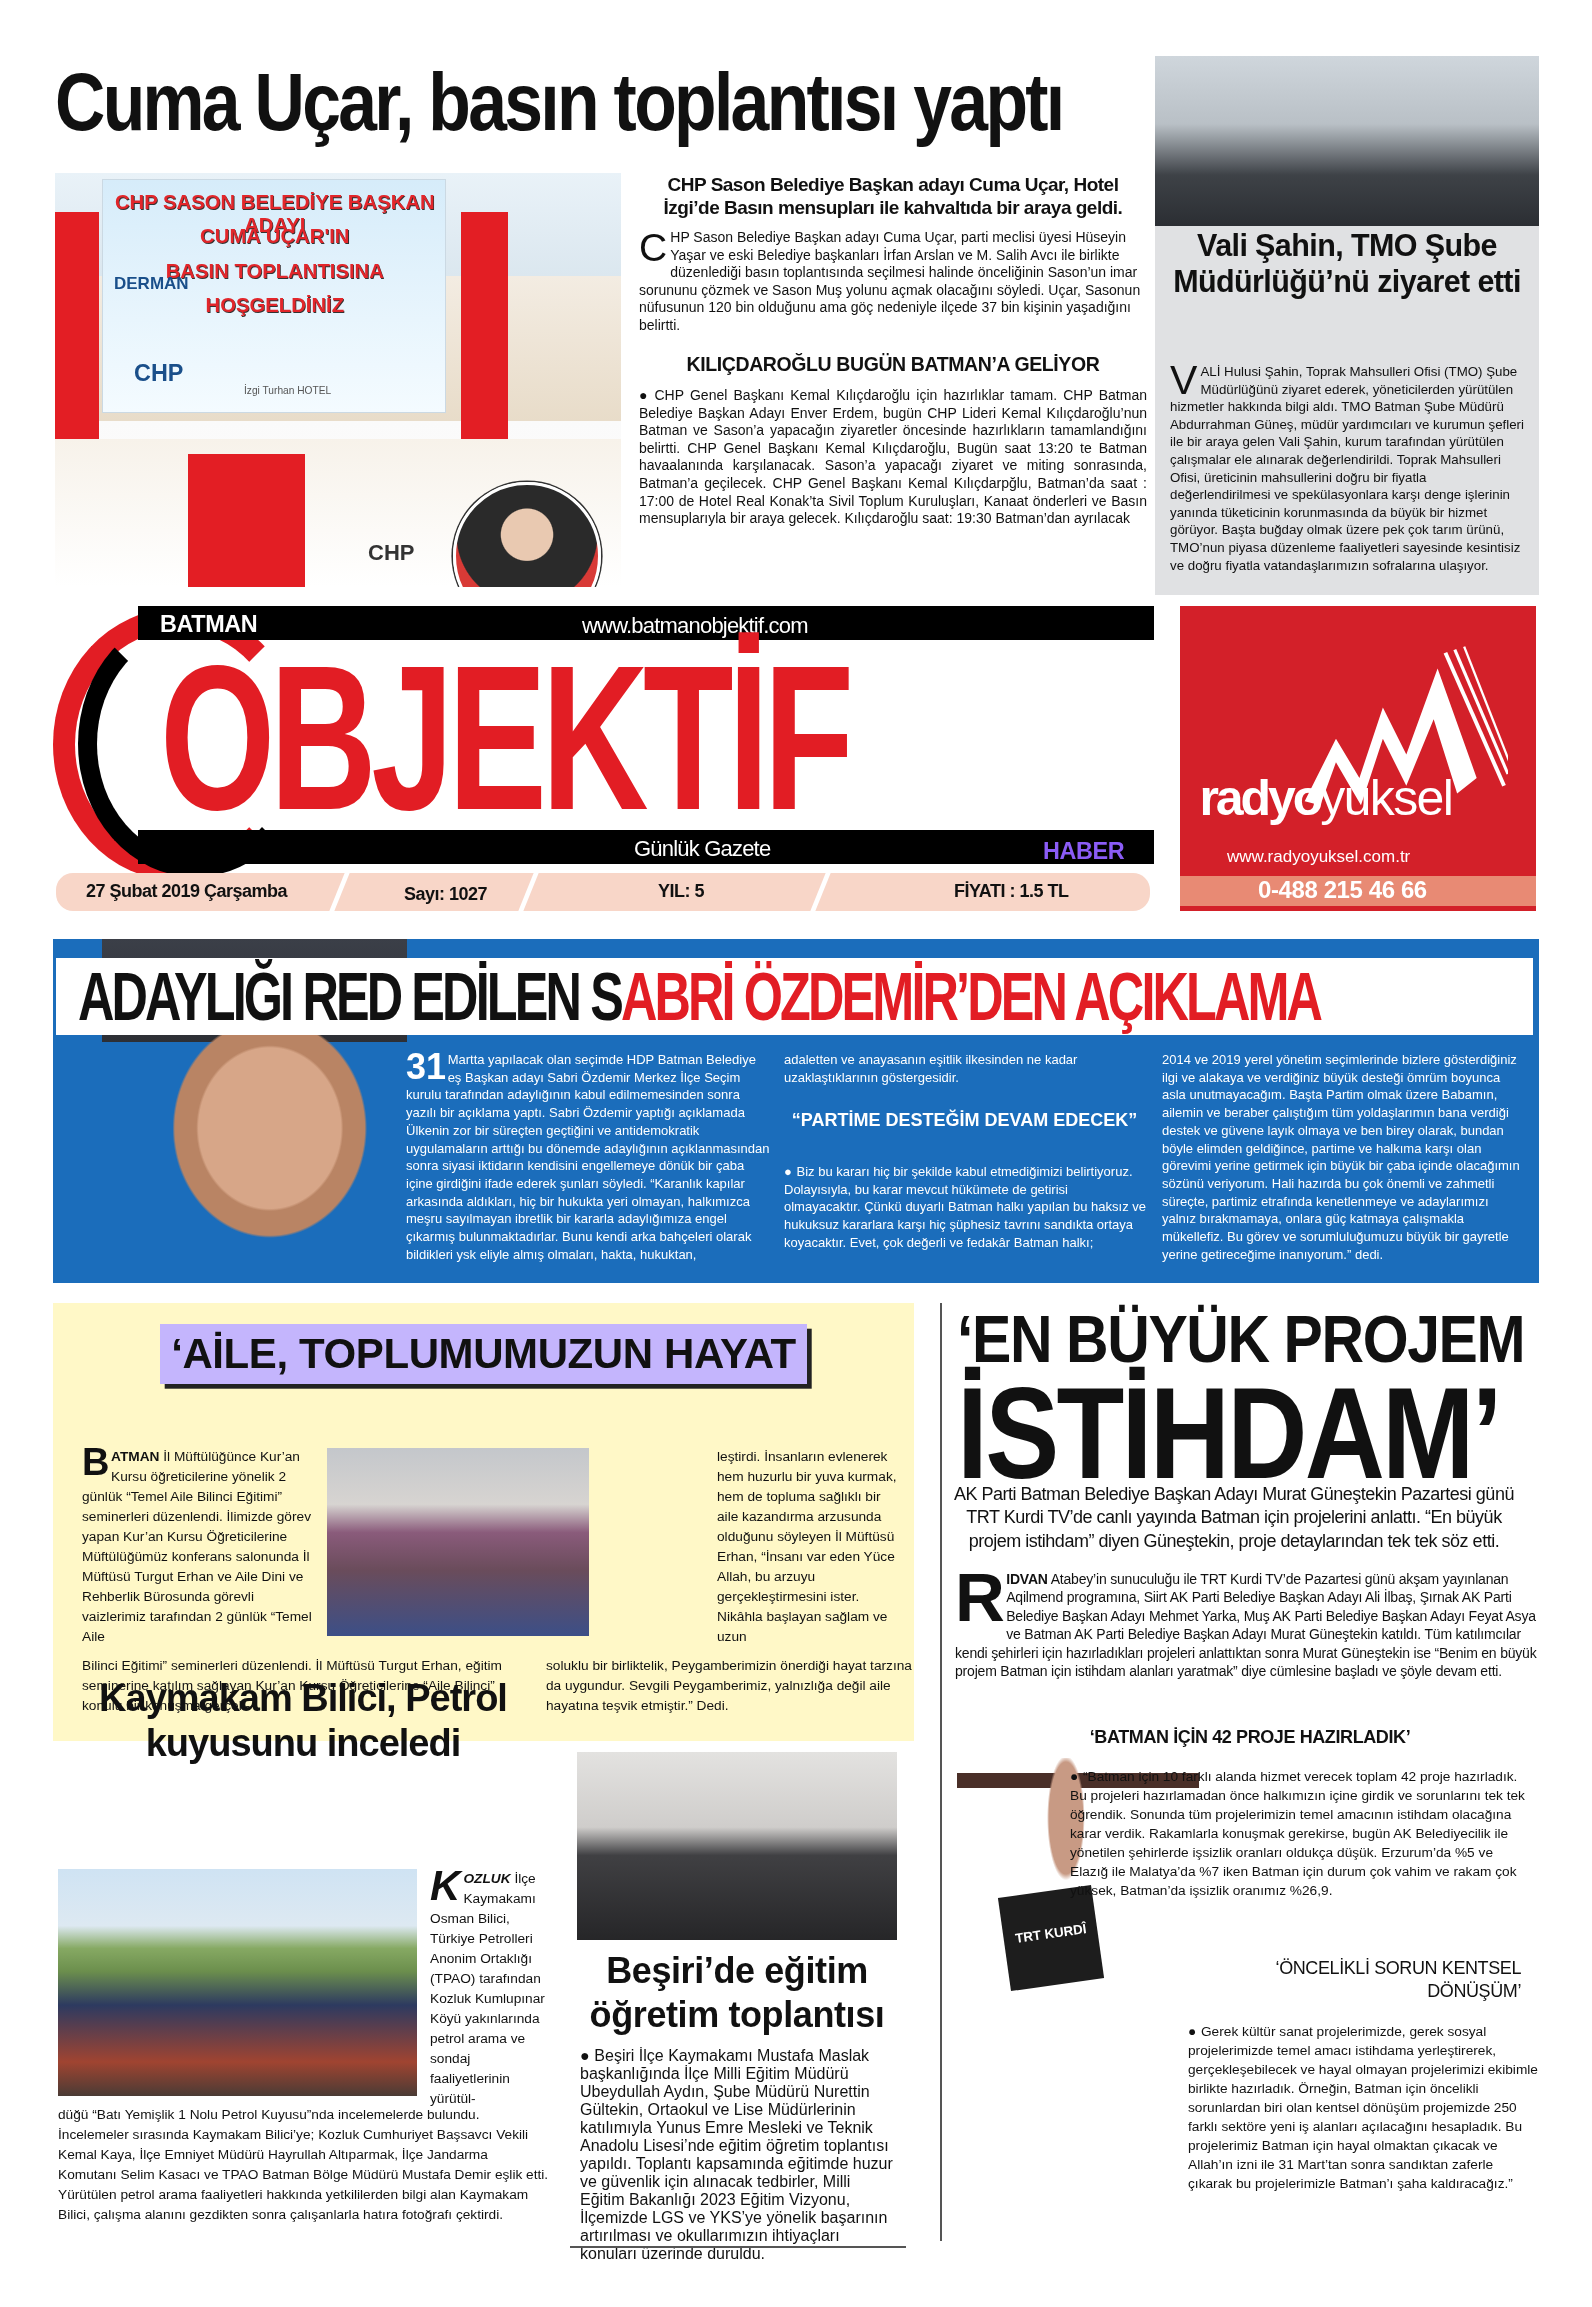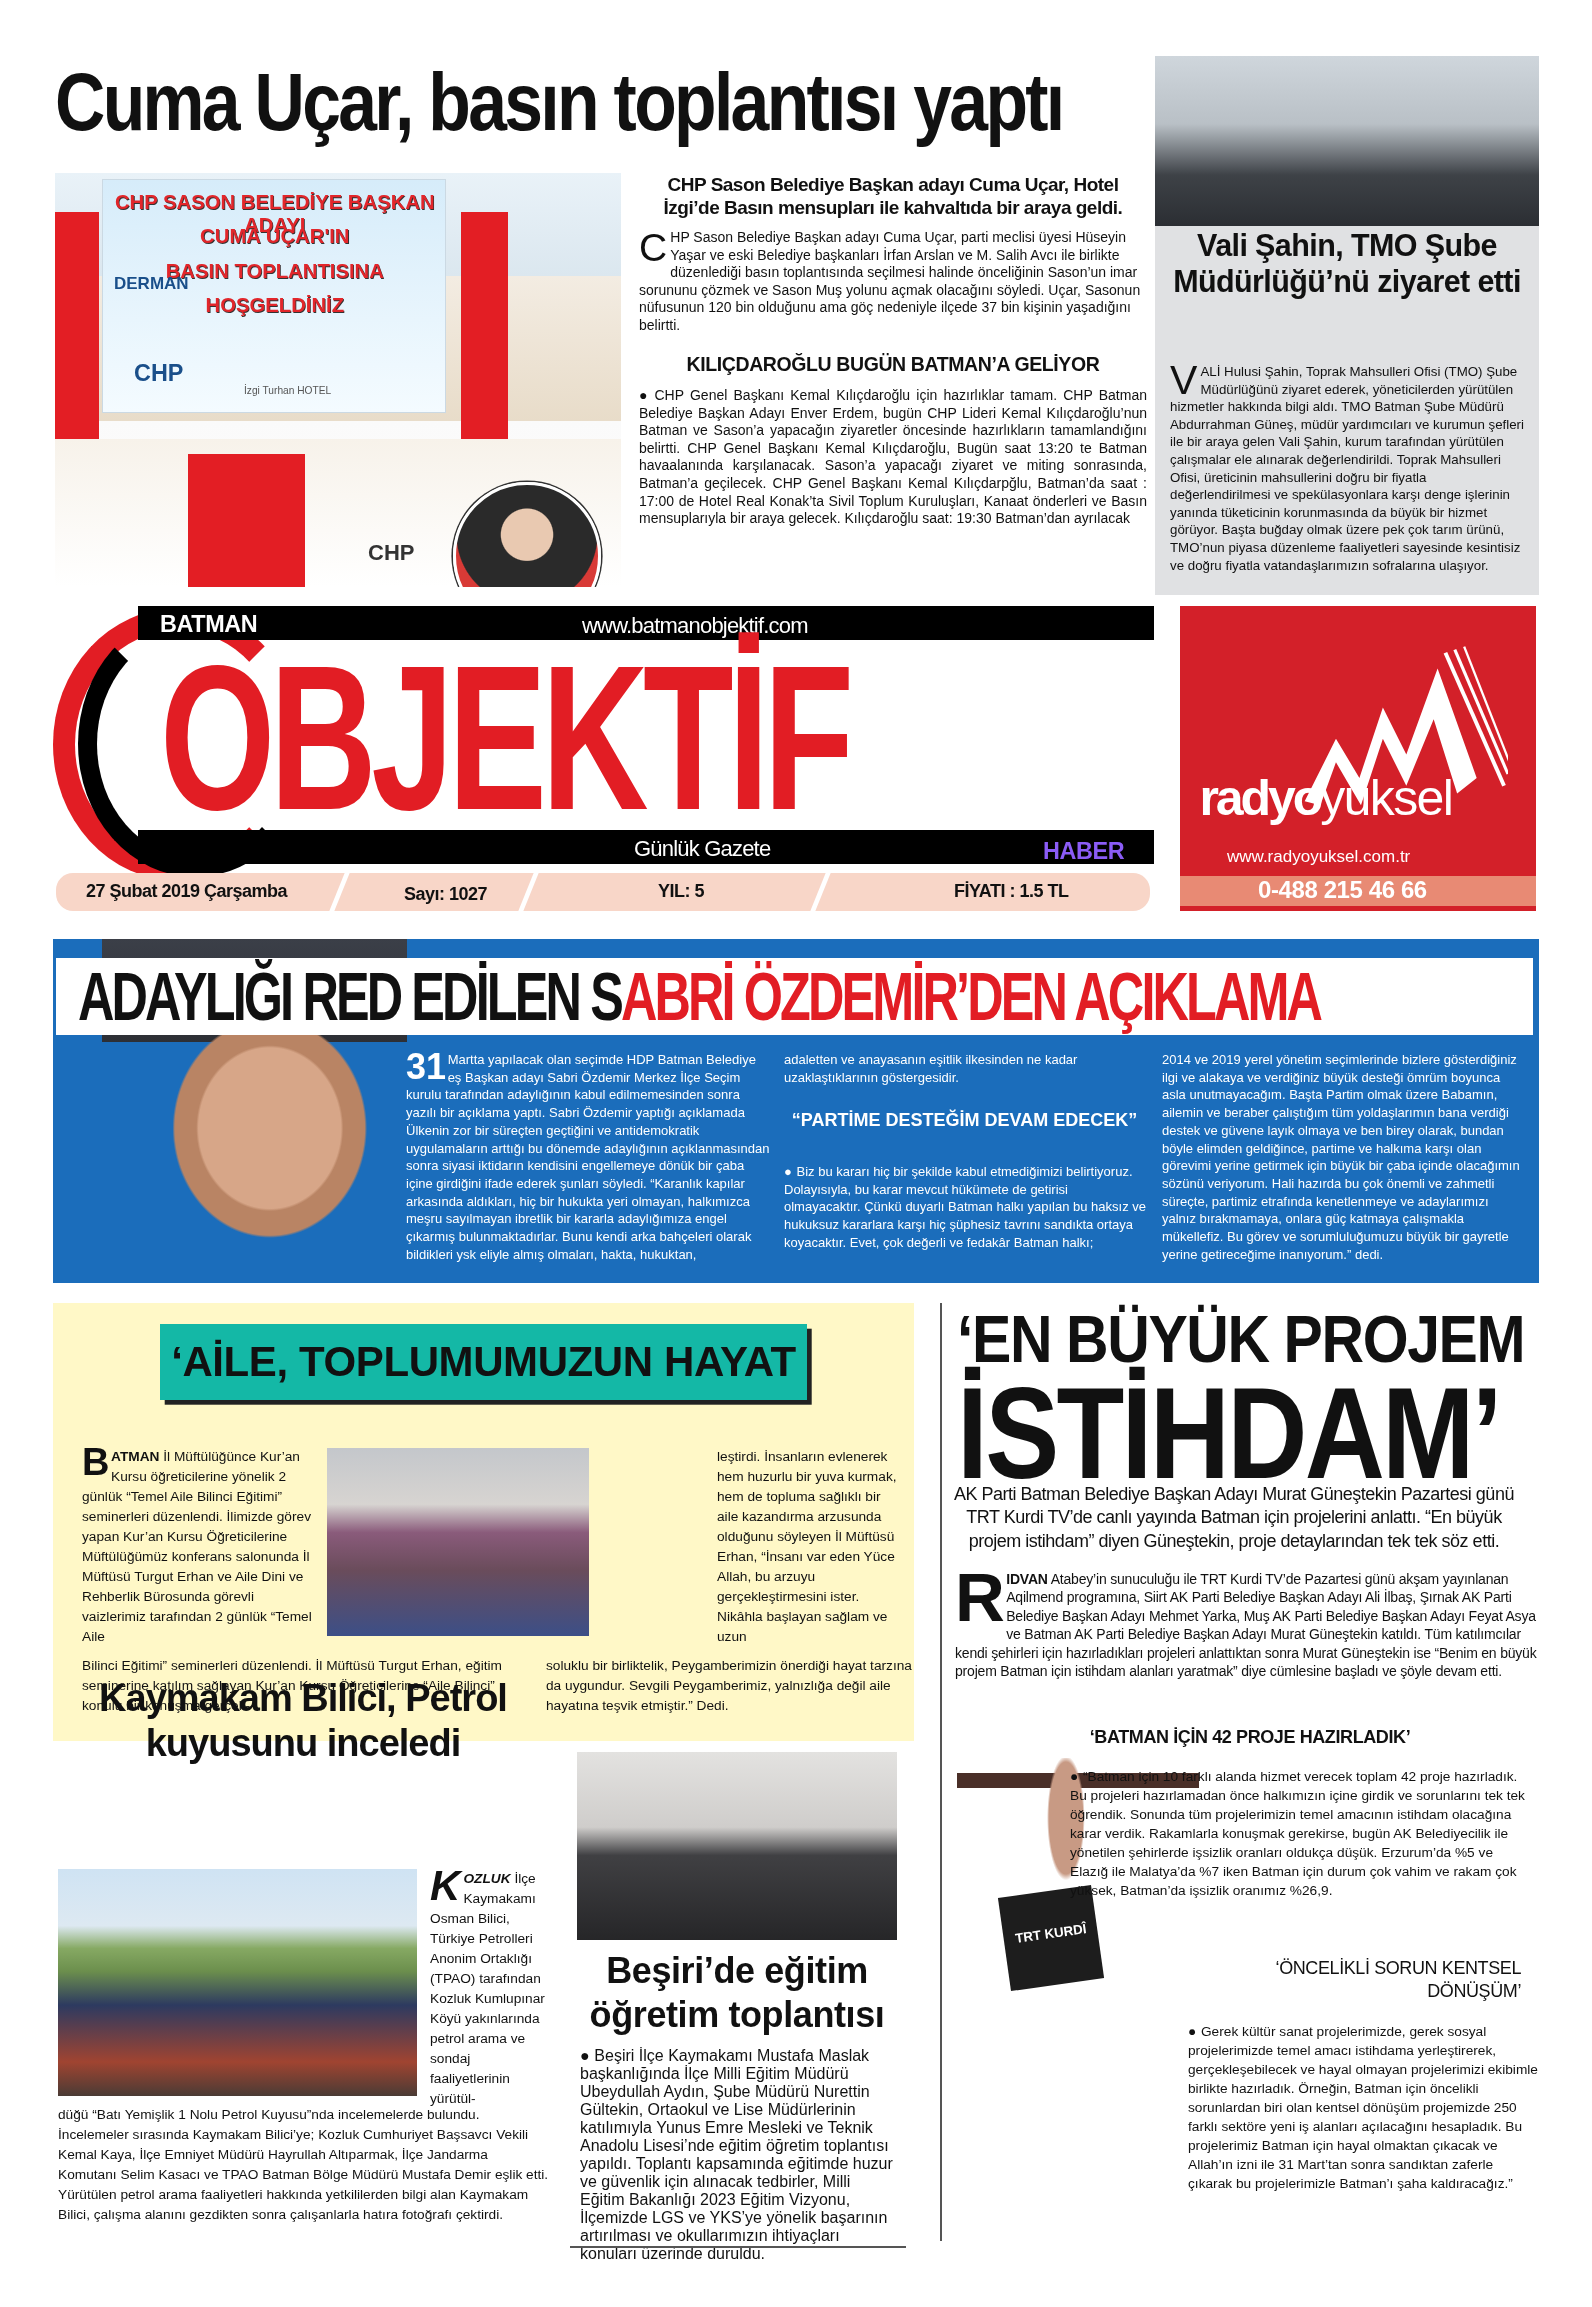--- a/index.html
+++ b/index.html
@@ -76,7 +76,7 @@
   
   #aile-box { left: 53px; top: 1303px; width: 861px; height: 438px; background: #fff8c7; }
   #h-aile { left: 53px; top: 1324px; width: 861px; text-align: center; font-size: 42px; line-height: 52px; font-weight: bold; letter-spacing: -0.4px; }
-  #h-aile .line { display: inline-block; background: #14b8a6; padding: 12px 11px; box-shadow: 4.7px 4.7px 0 #222; margin-bottom: 19px; }
+  #h-aile .line { display: inline-block; background: #c4b5fd; padding: 4px 11px; box-shadow: 4.7px 4.7px 0 #222; margin-bottom: 19px; }
   #photo-aile { left: 327px; top: 1448px; width: 262px; height: 188px; background: linear-gradient(180deg,#c4c7cb 0%, #d7d4d1 30%, #8a5b7b 45%, #6a4c5b 65%, #3c4f87 100%); }
   #aile-left { left: 82px; top: 1447px; width: 234px; }
   #aile-left .dropcap { font-size: 38px; line-height: 31px; font-weight: bold; margin-right: 1.6px; }

